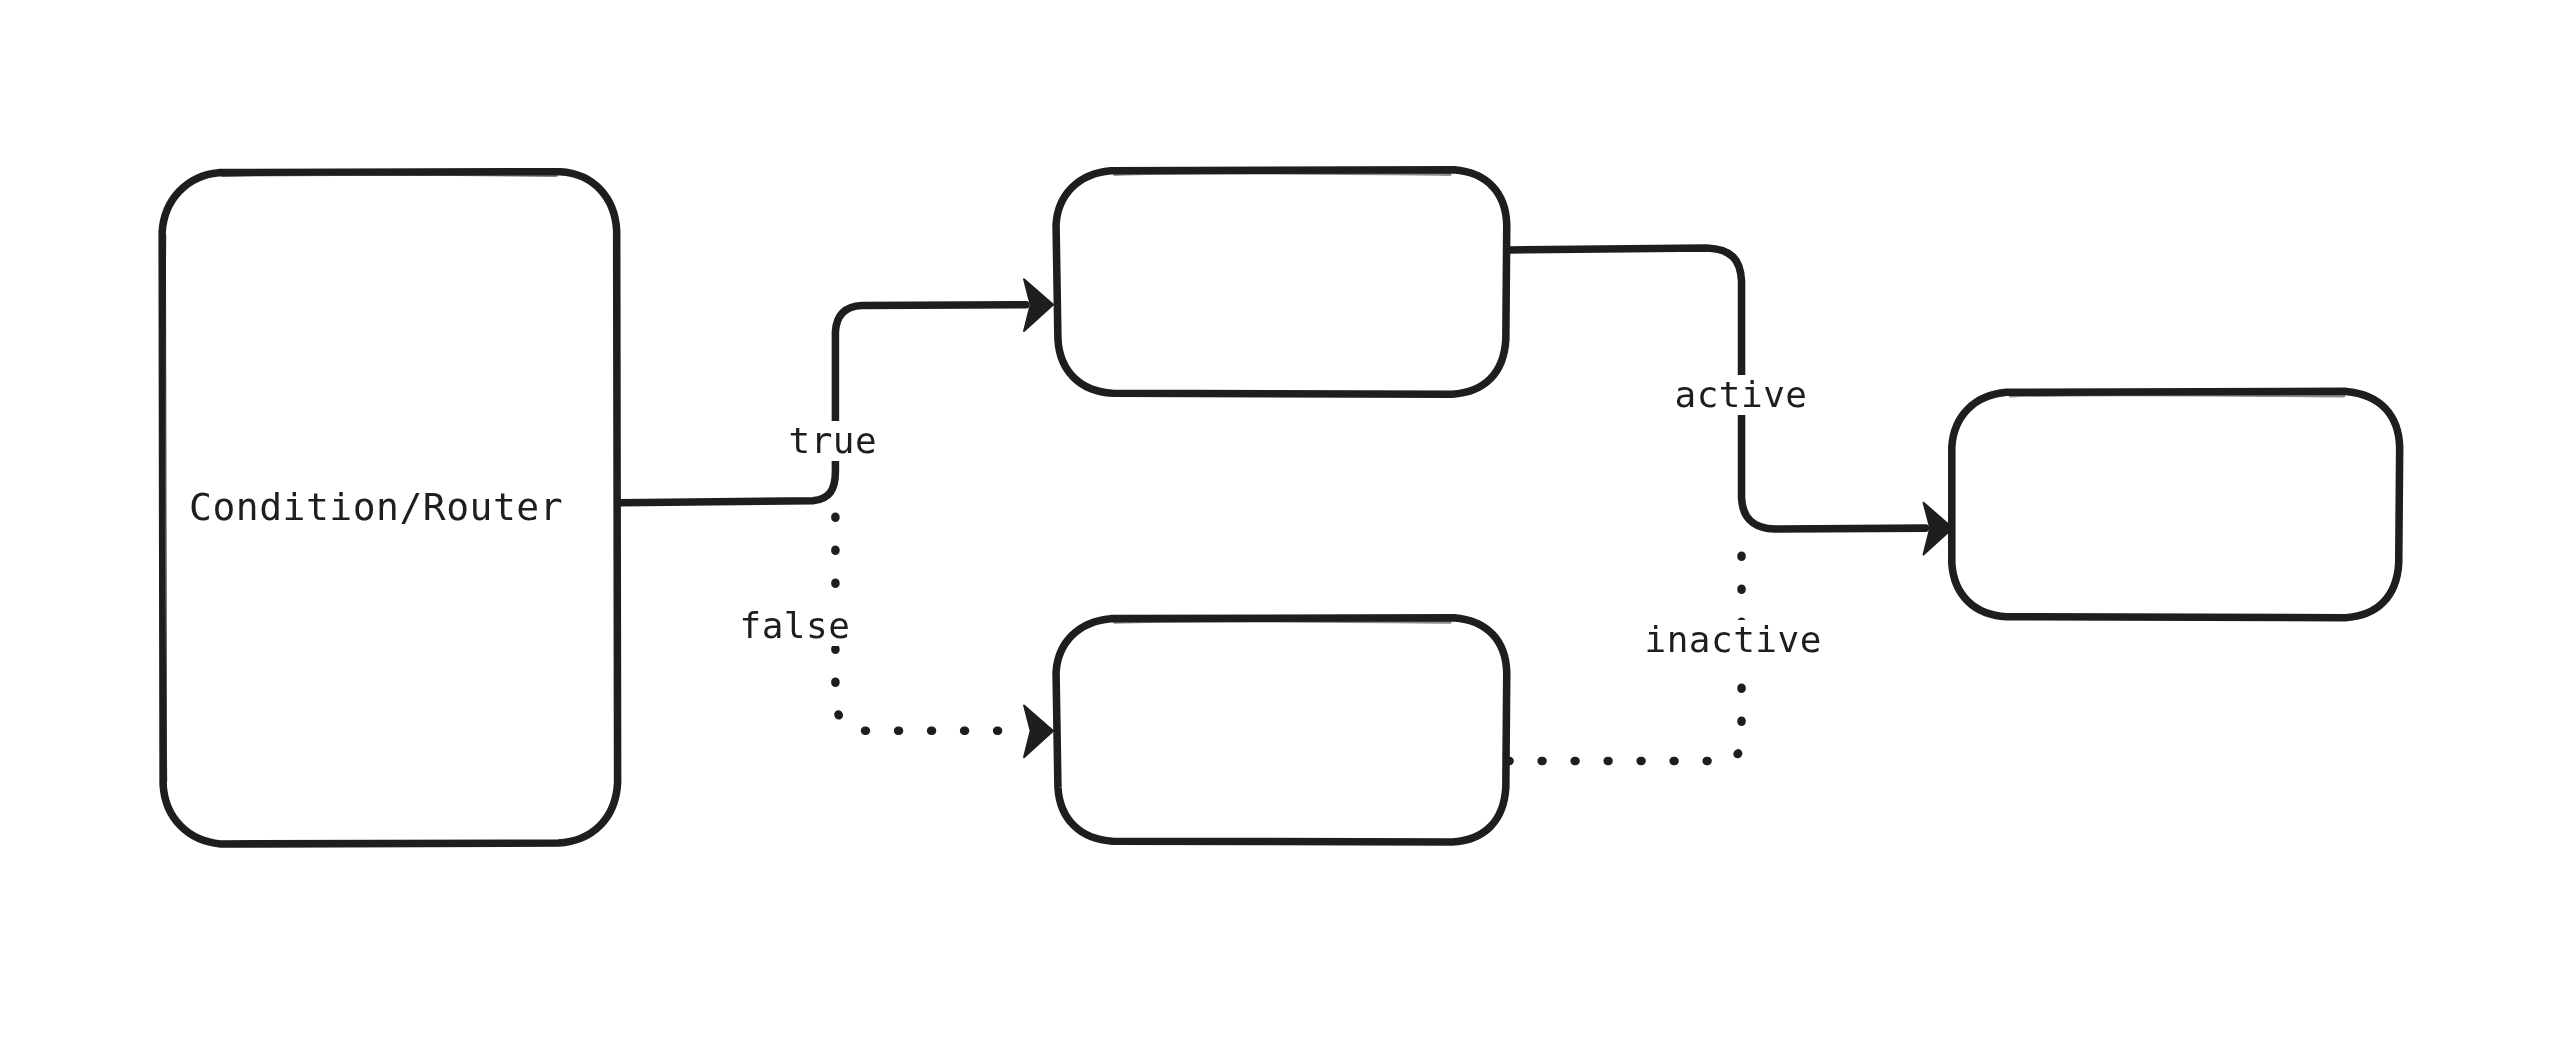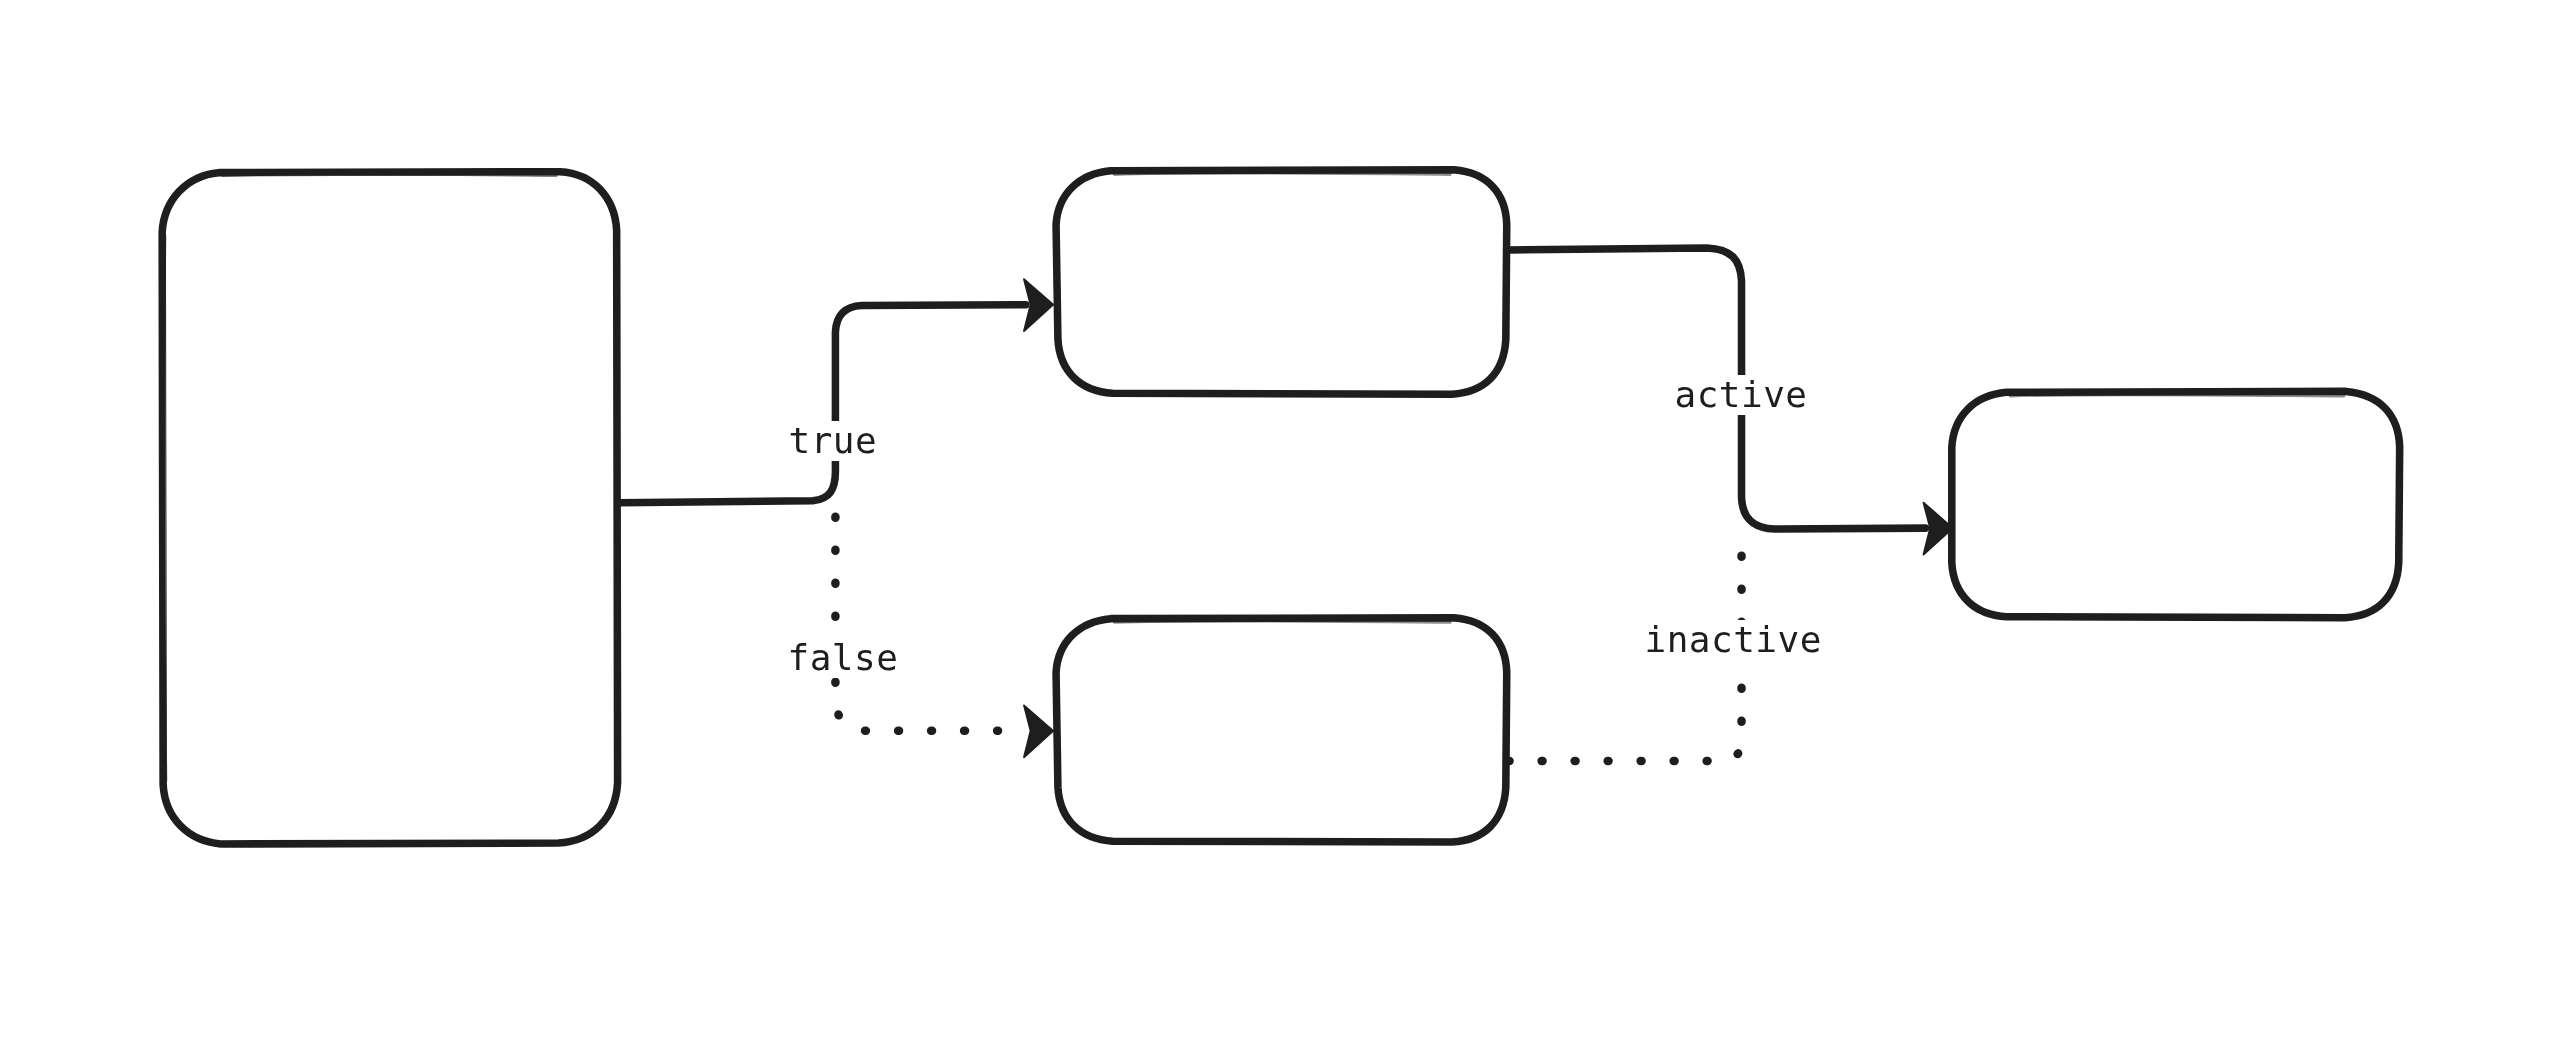--- a/index.html
+++ b/index.html
@@ -139,6 +139,7 @@
 
   </svg>
 
+  <div class="node-label" style="left:189px; top:488px;">Condition/Router</div>
 
   <div class="edge-label" style="left:781px; top:383px;margin-top:38px;">true</div>
 

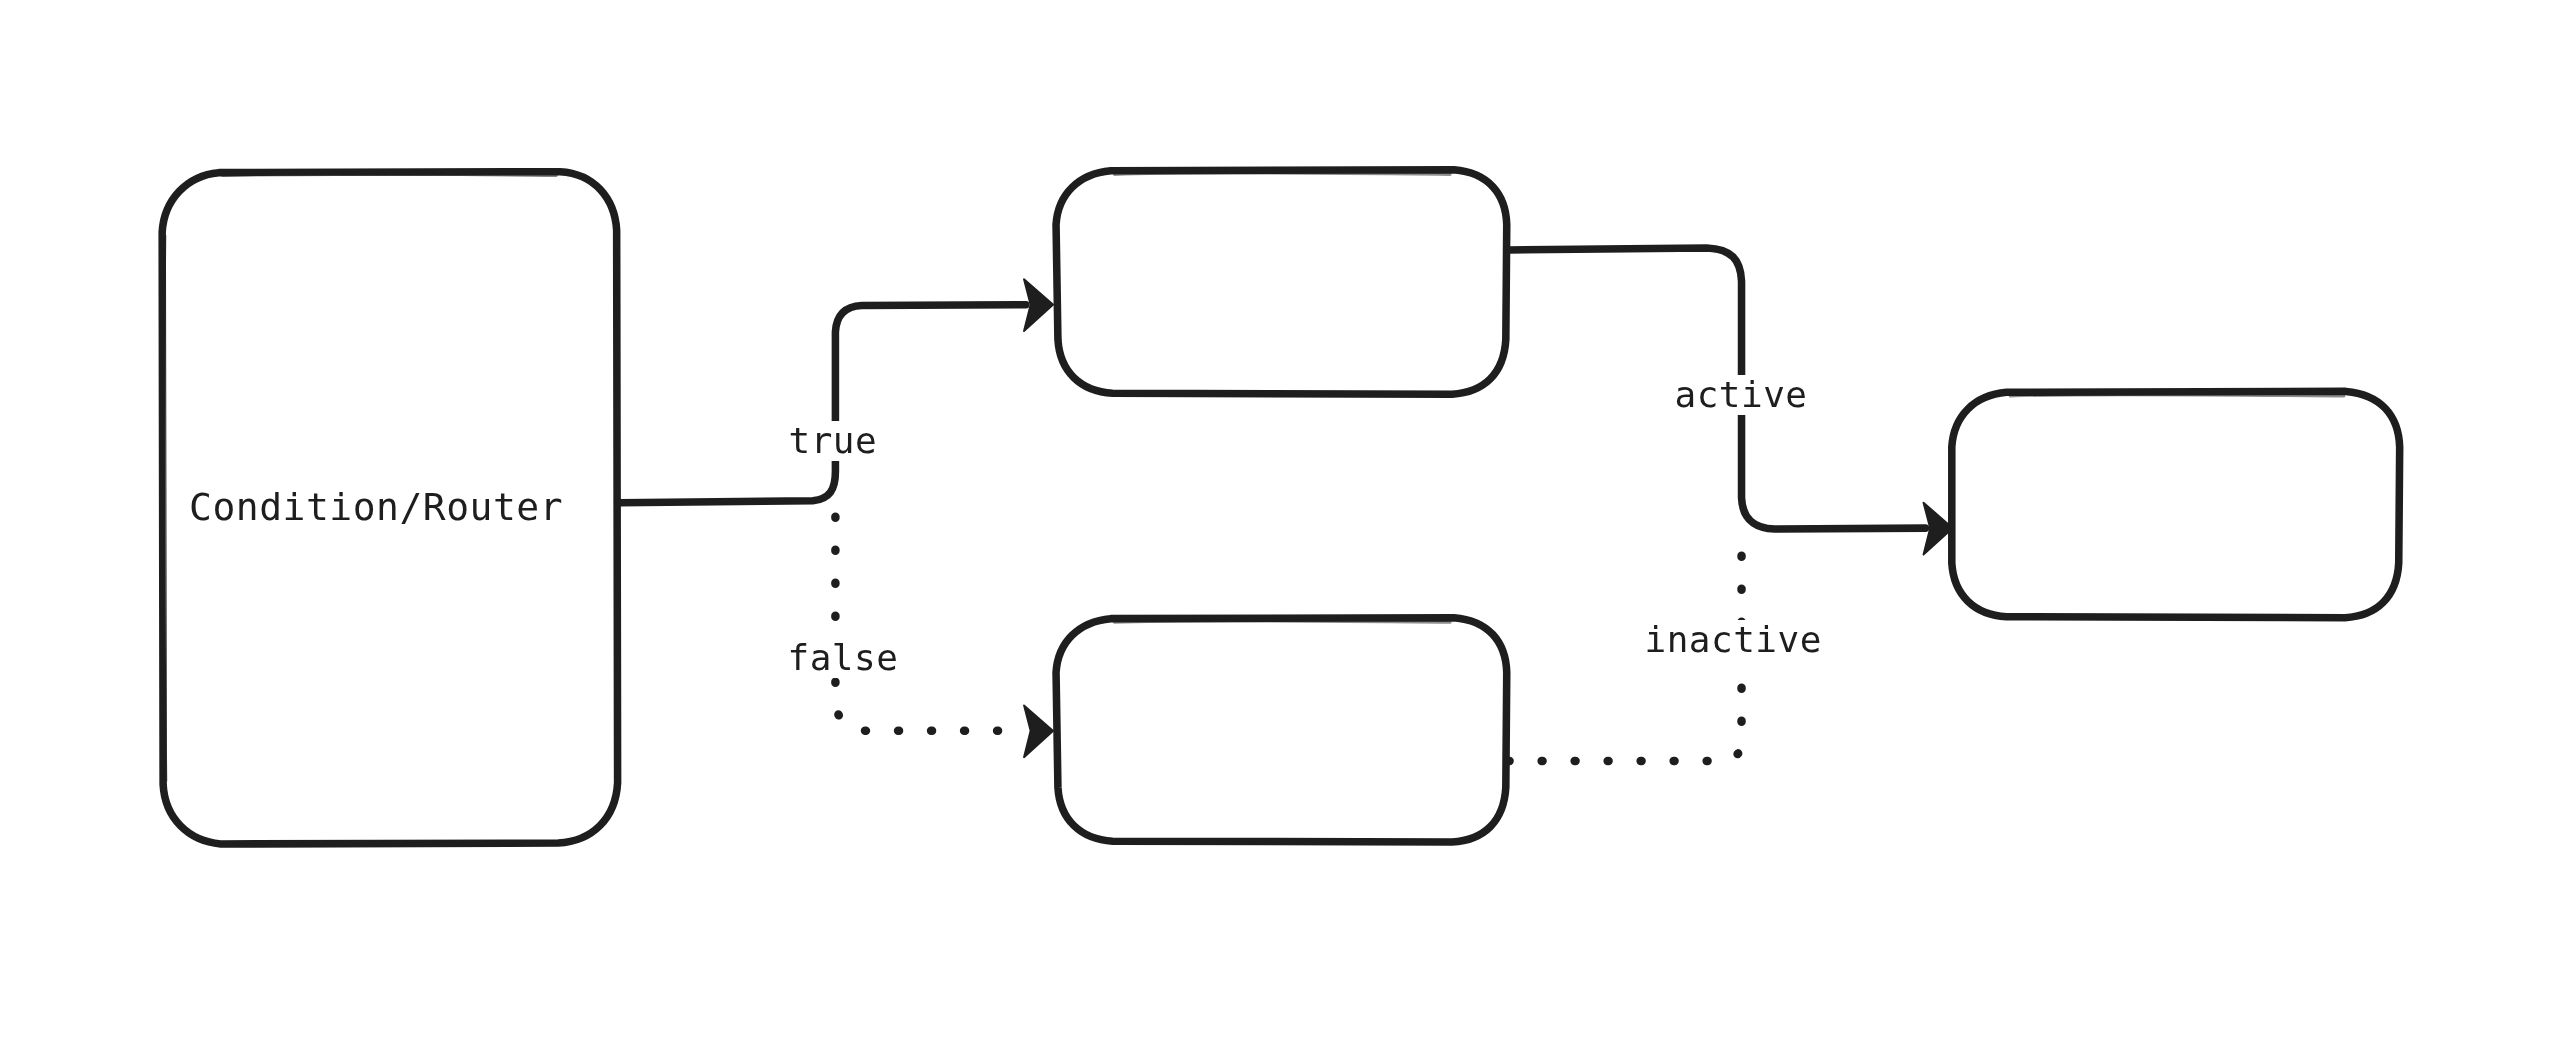--- a/index.html
+++ b/index.html
@@ -143,7 +143,7 @@
 
   <div class="edge-label" style="left:781px; top:383px;margin-top:38px;">true</div>
 
-  <div class="edge-label" style="left:780px; top:606px;margin-top:32px;">false</div>
+  <div class="edge-label" style="left:732px; top:606px;">false</div>
 
   <div class="edge-label" style="left:1667px; top:375px;text-align:right;">active</div>
 

